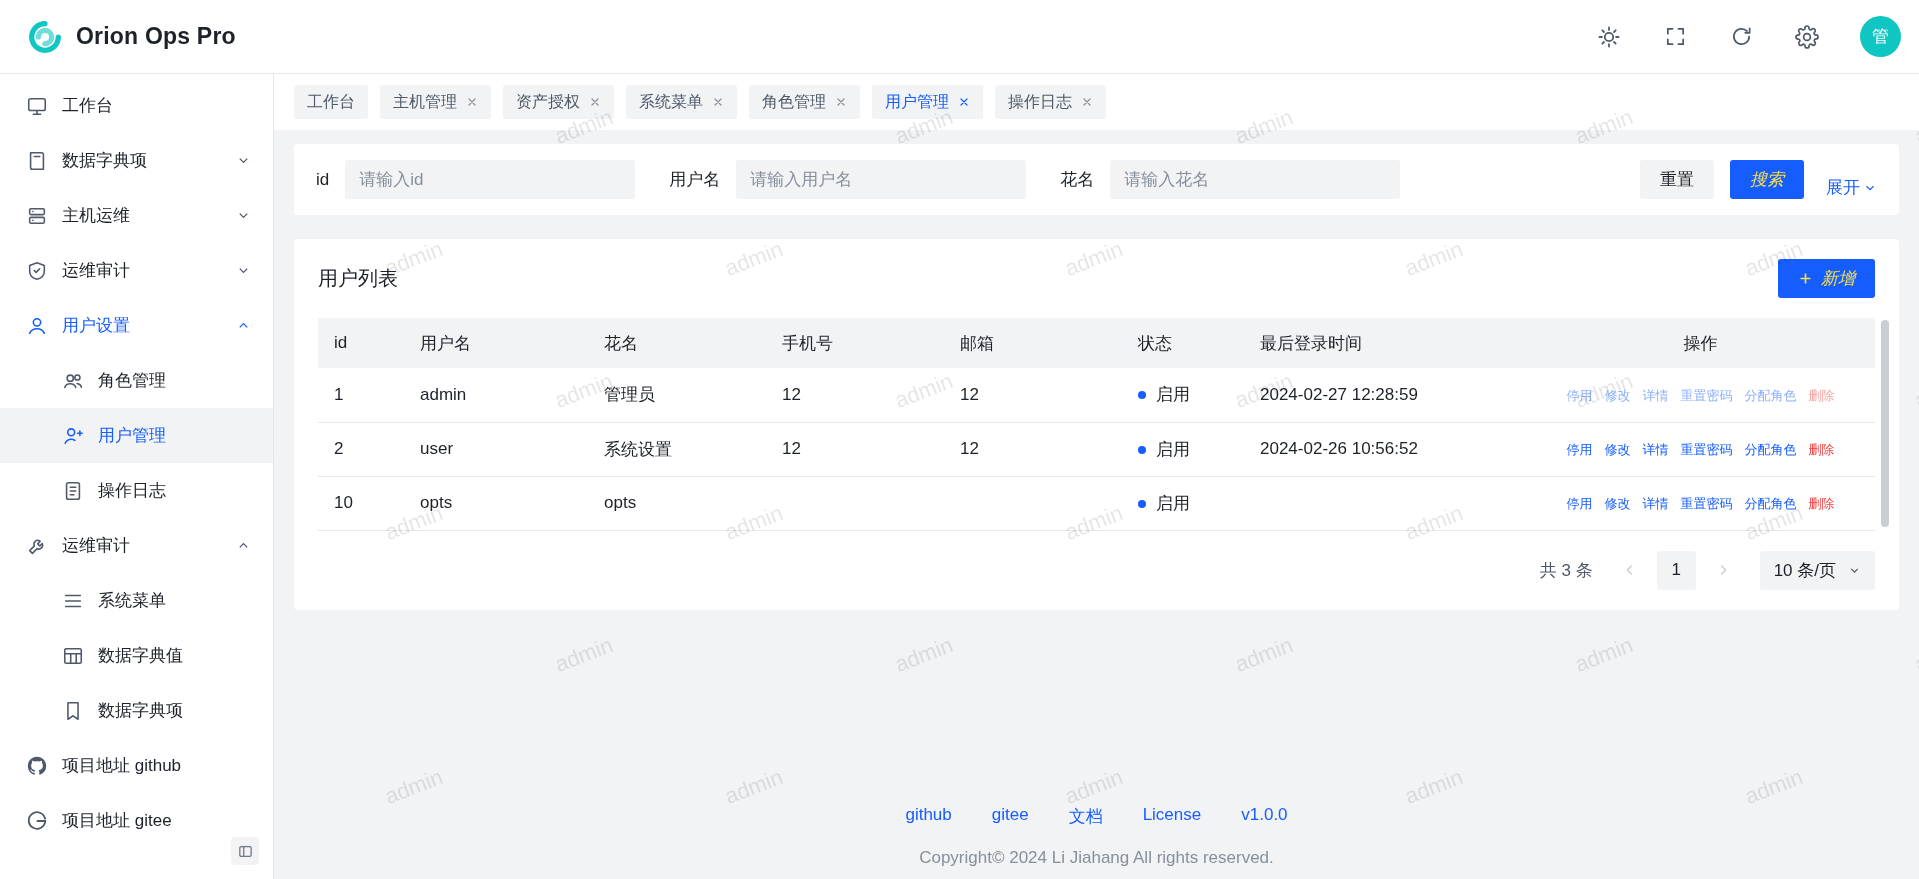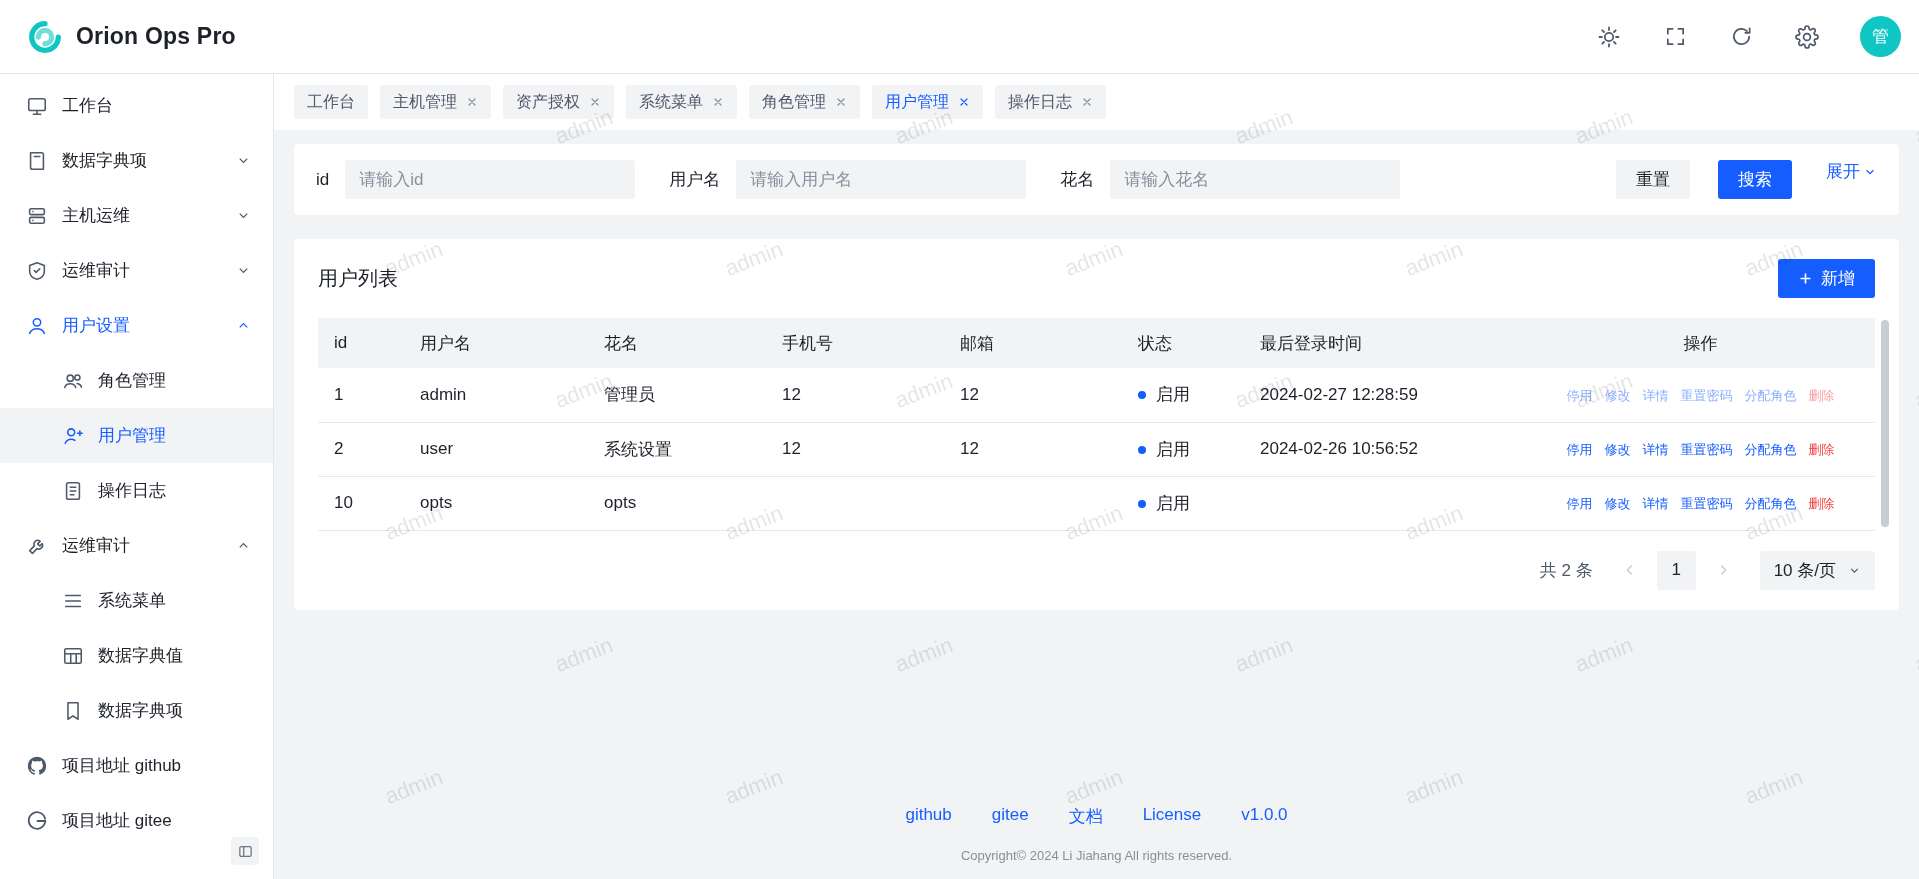--- a/index.html
+++ b/index.html
@@ -132,7 +132,7 @@
     font-family: inherit;
   }
   .field input::placeholder { color: #86909c; }
-  .search-actions { margin-left: auto; display: flex; align-items: flex-start; gap: 28px; }
+  .search-actions { margin-left: auto; display: flex; align-items: flex-end; gap: 16px; }
   .btn {
     height: 39px; padding: 0 20px;
     border: none; border-radius: 3px;

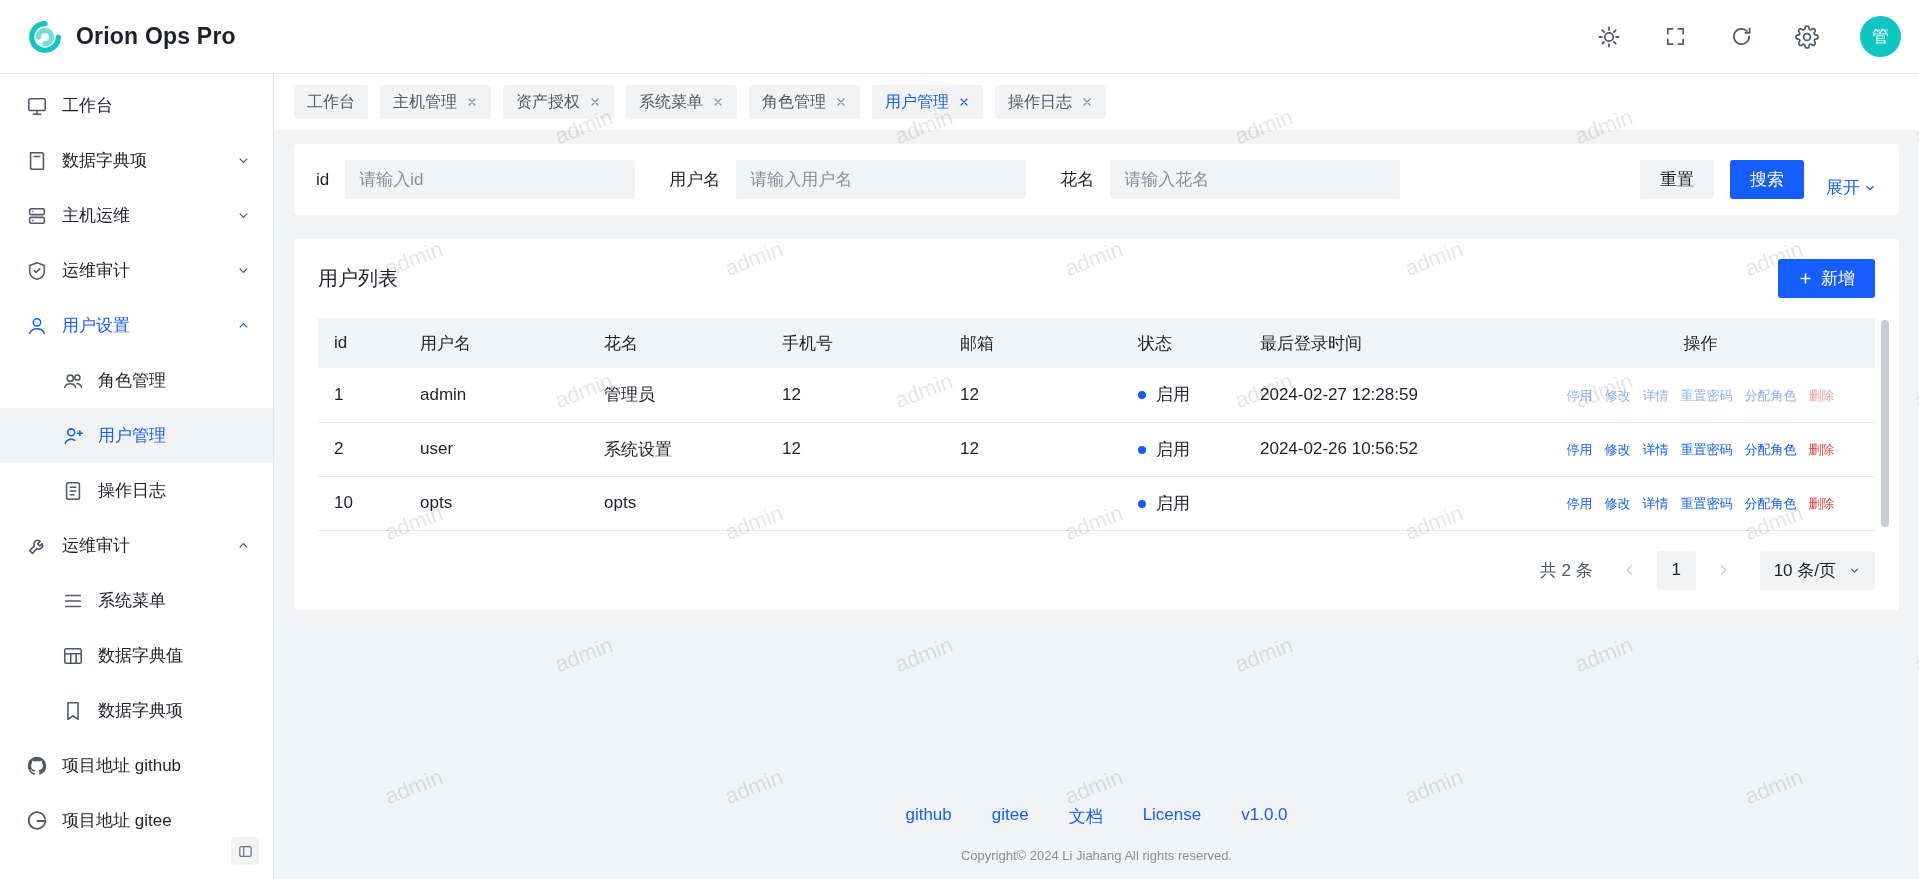--- a/index.html
+++ b/index.html
@@ -142,7 +142,7 @@
     white-space: nowrap;
   }
   .btn-secondary { background: #f2f3f5; color: #1d2129; }
-  .btn-primary { background: var(--primary); color: #ffffff; }
+  .btn-primary { background: var(--primary); color: #fde047; font-style: italic; }
   .expand-link {
     color: var(--primary);
     display: inline-flex; align-items: center; gap: 3px;

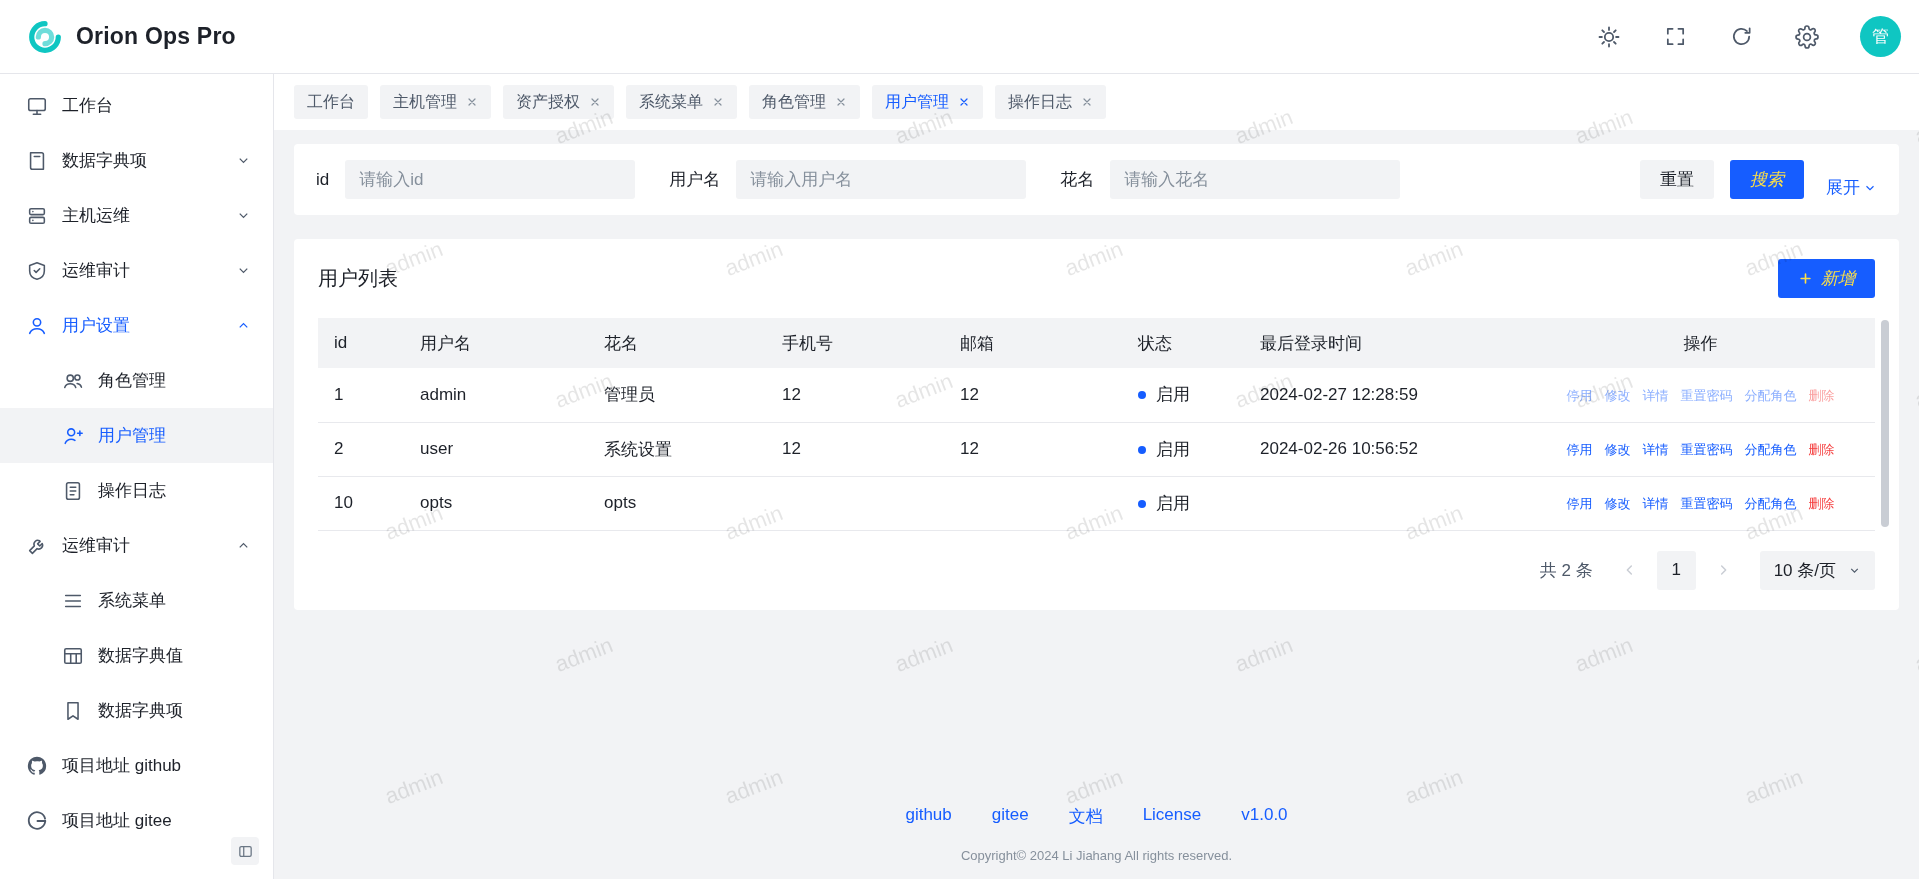--- a/index.html
+++ b/index.html
@@ -660,7 +660,7 @@
         </div>
 
         <div class="pagination">
-          <span class="pg-total">共 2 条</span>
+          <span class="pg-total">共 3 条</span>
           <button class="pg-btn">
             <span>
                 <svg width="16" height="16" viewBox="0 0 24 24" fill="none" stroke="currentColor" stroke-width="2.2" stroke-linecap="round" stroke-linejoin="round">

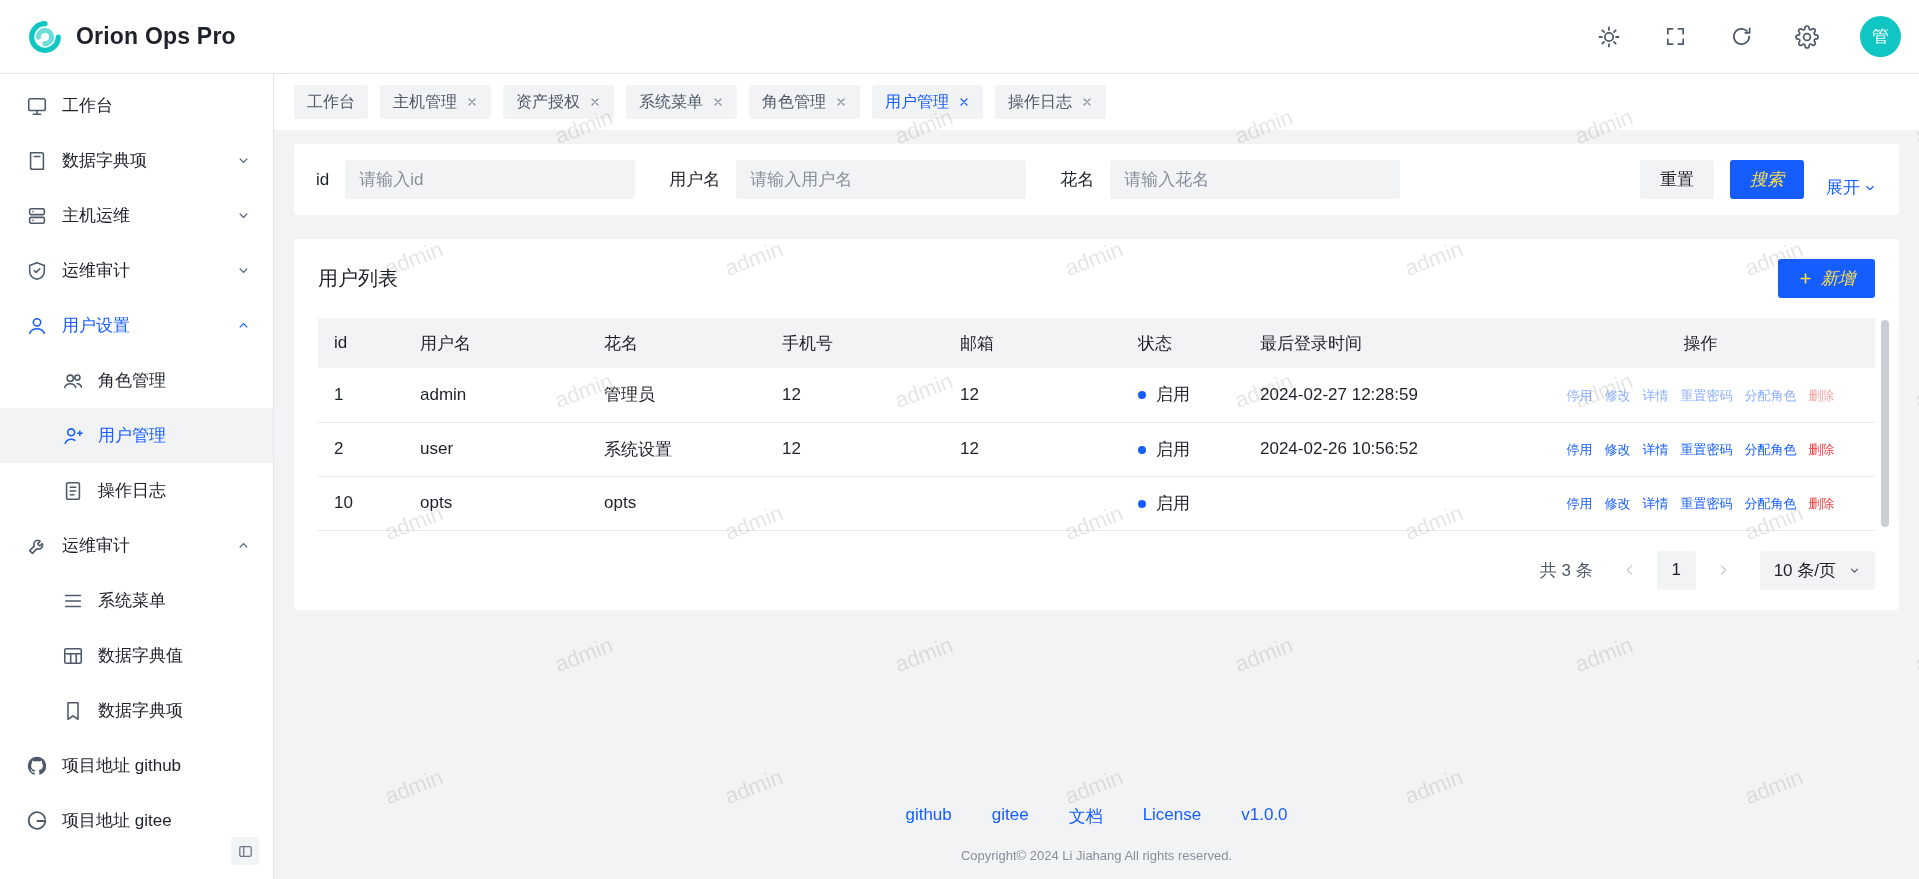--- a/index.html
+++ b/index.html
@@ -226,7 +226,7 @@
   .page-footer { margin-top: 195px; text-align: center; }
   .footer-links { display: flex; justify-content: center; gap: 40px; }
   .footer-links a { color: var(--primary); text-decoration: none; cursor: pointer; }
-  .copyright { margin-top: 20px; color: #86909c; font-size: 13px; }
+  .copyright { margin-top: 20px; color: #86909c; font-size: 17px; }
 </style>
 </head>
 <body>

